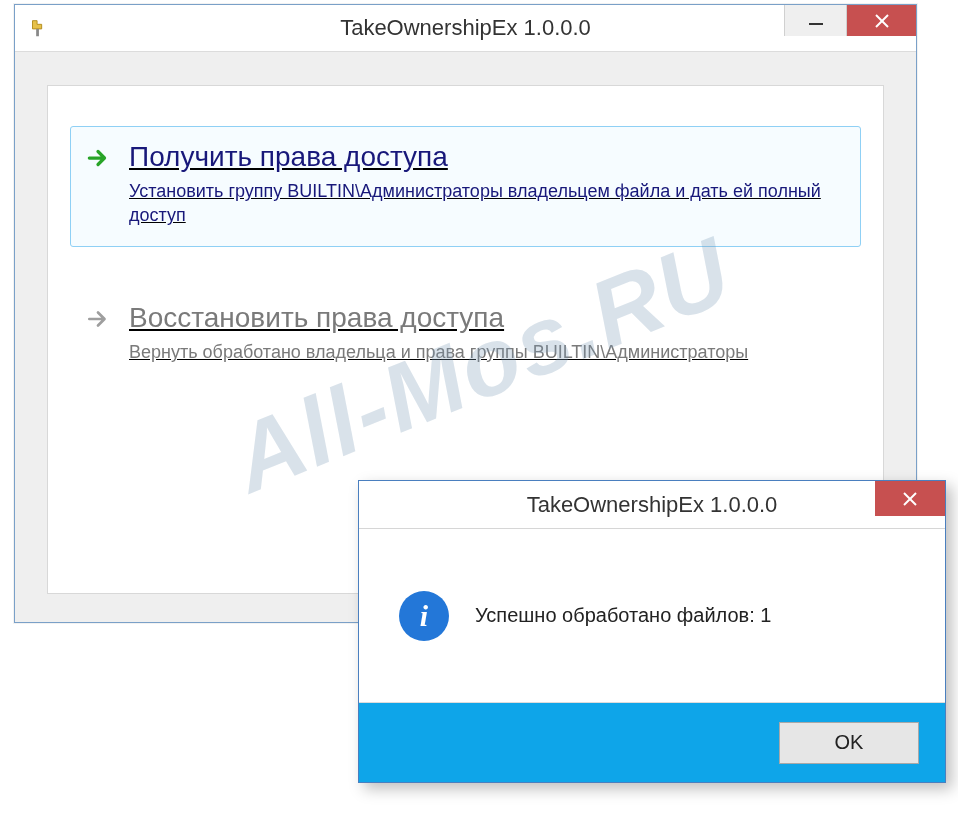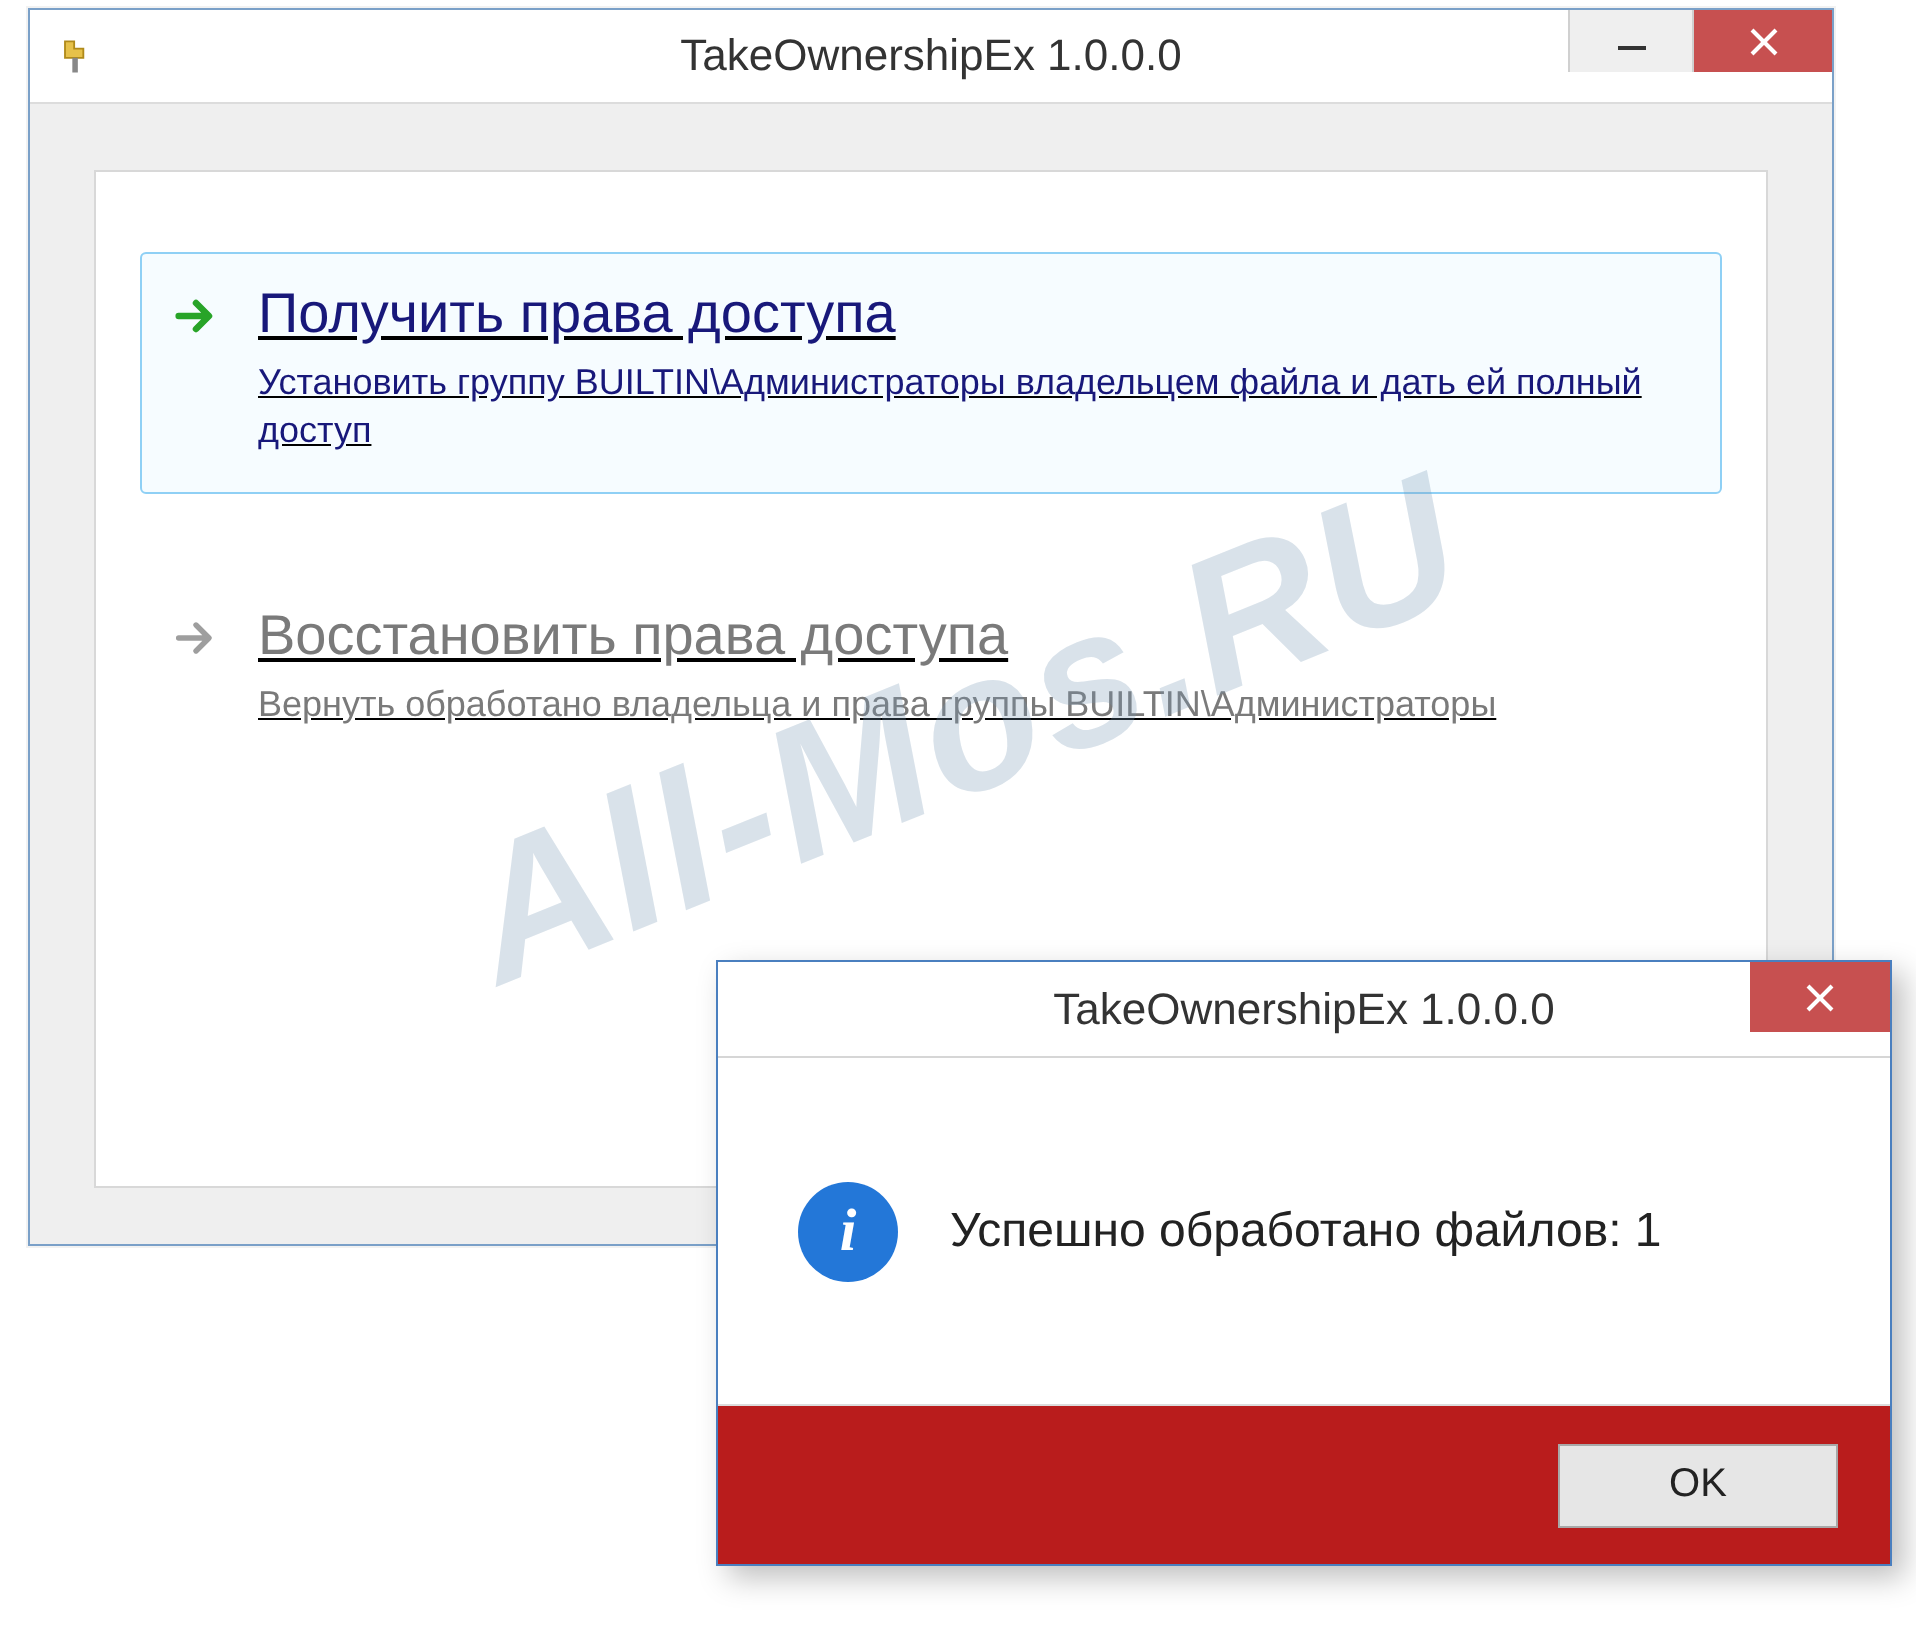--- a/index.html
+++ b/index.html
@@ -189,7 +189,7 @@
     color:#fff;
   }
   .dlg-msg {
-    font-size: 24px;
+    font-size: 20px;
     color: #222;
   }
   .dlg-footer {

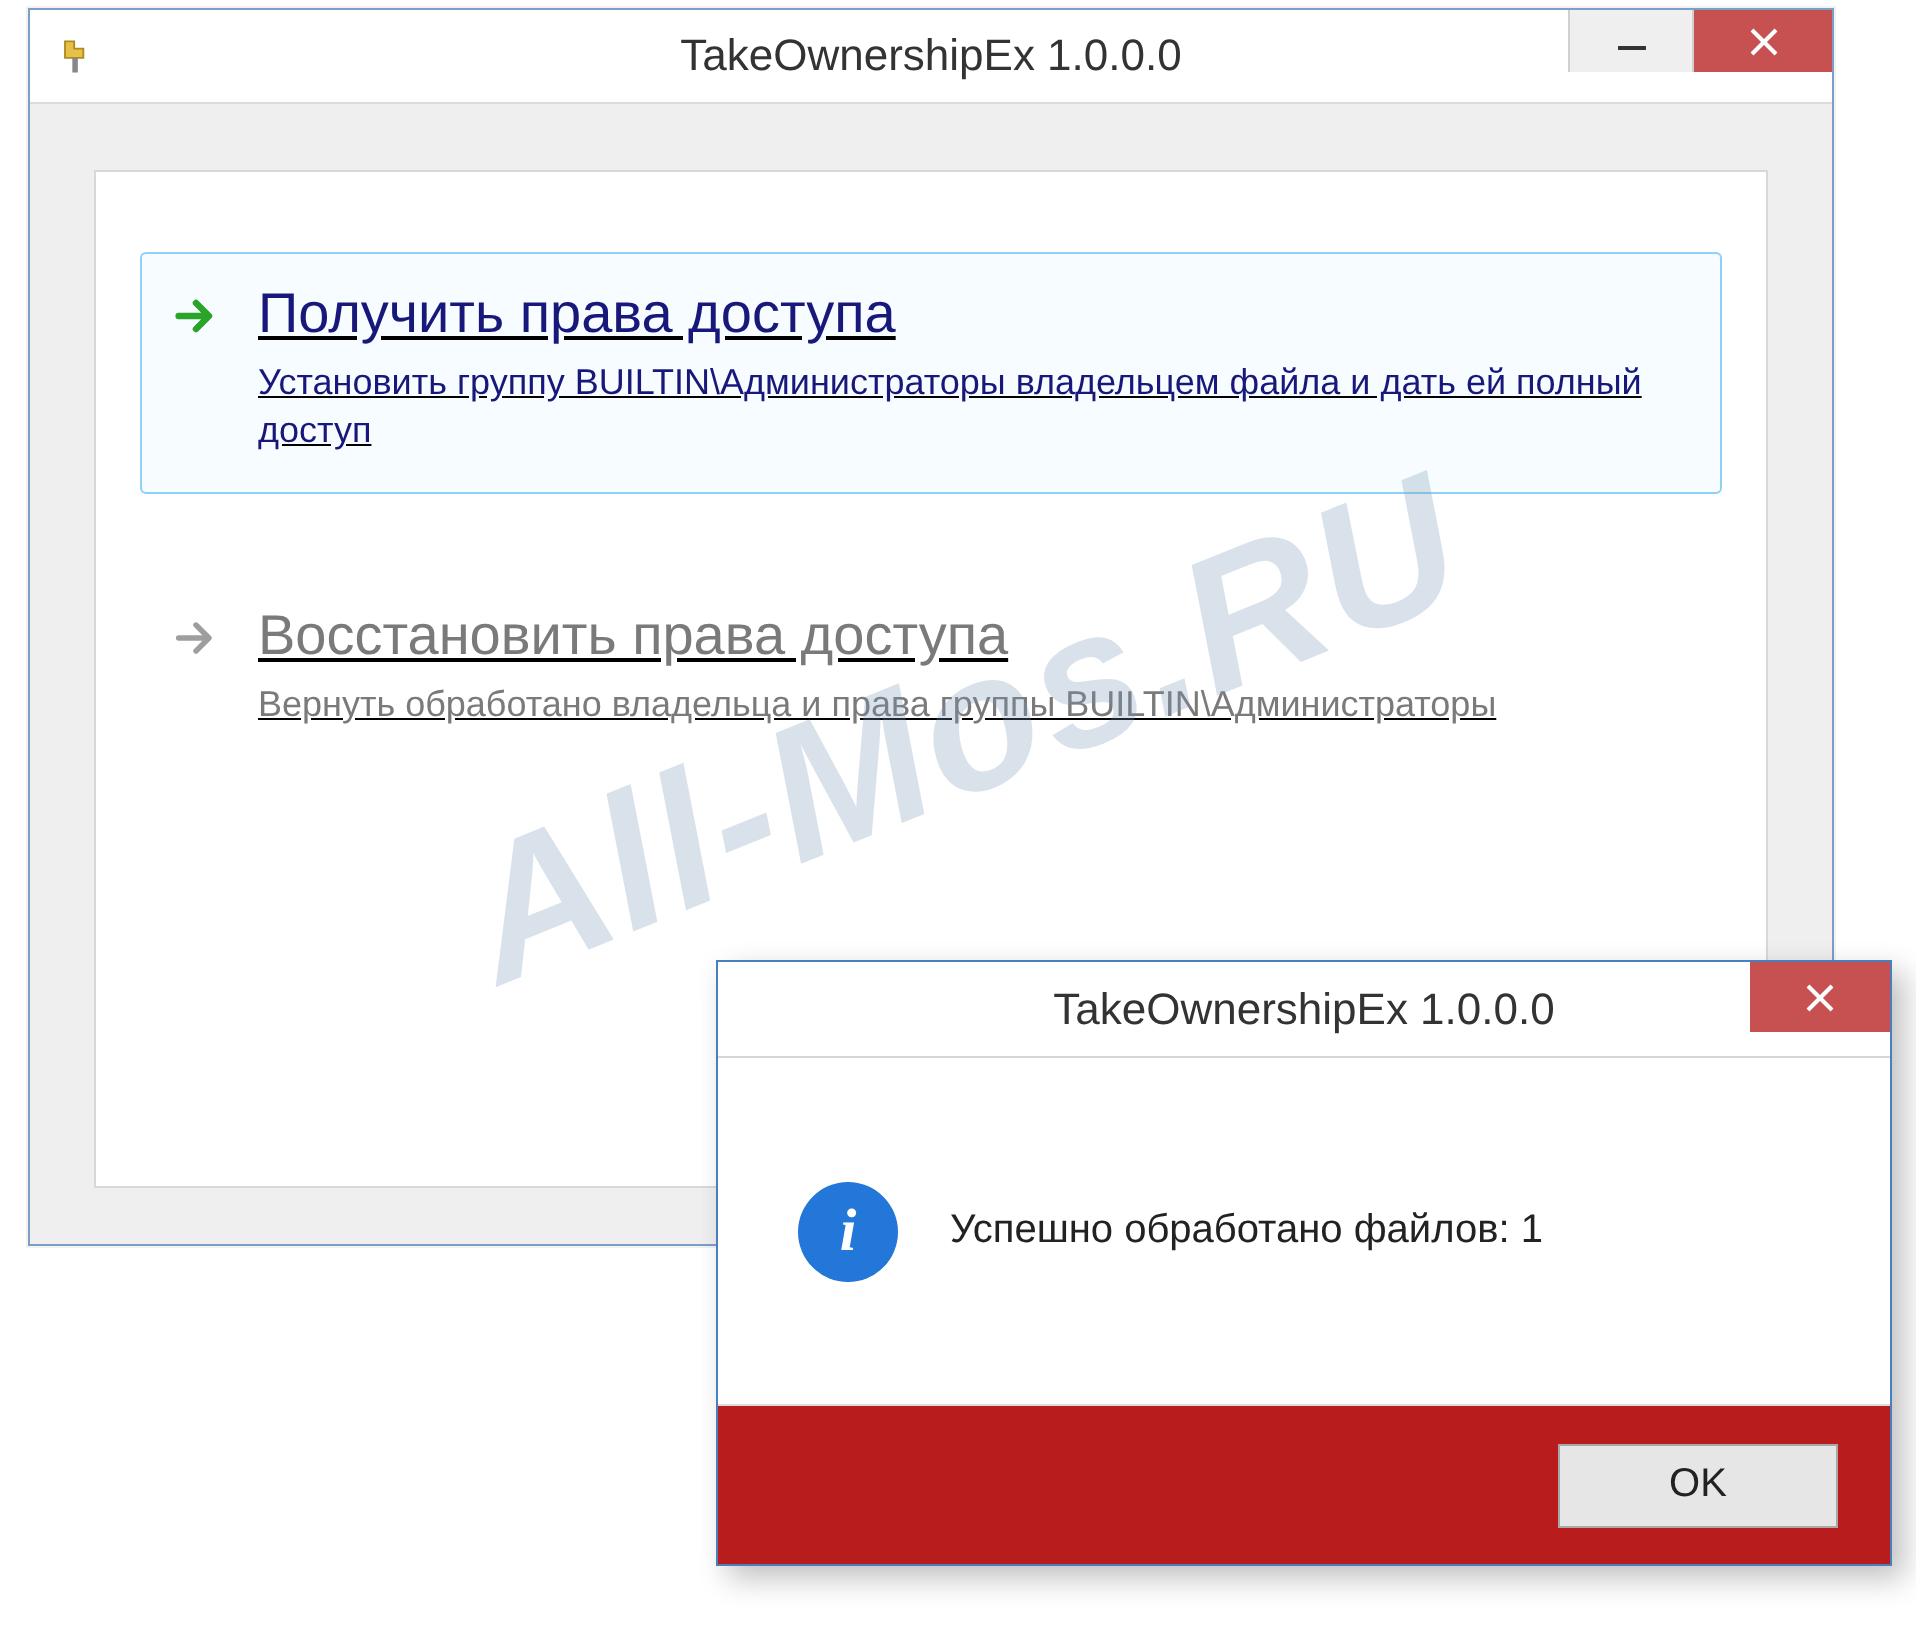--- a/index.html
+++ b/index.html
@@ -196,7 +196,7 @@
     position:absolute;
     left:0; right:0; bottom:0;
     height:80px;
-    background:#b91c1c;
+    background:#0ea5e9;
     display:flex;
     align-items:center;
     justify-content:flex-end;

